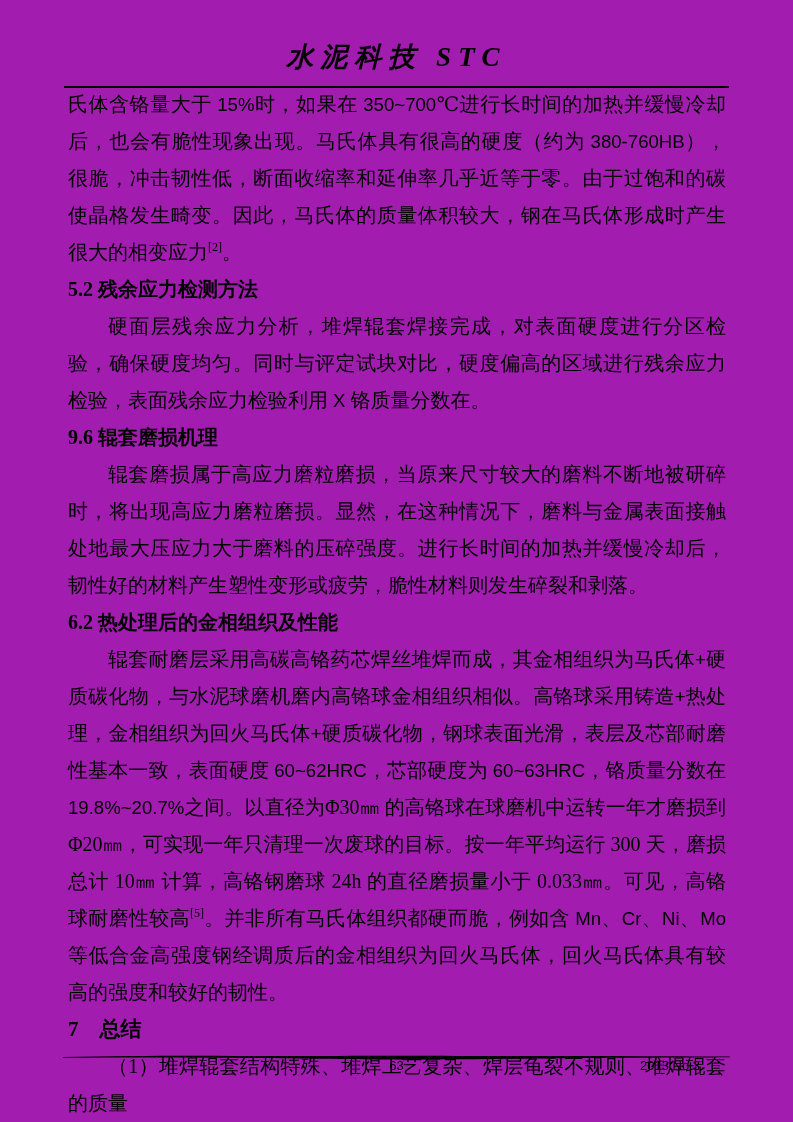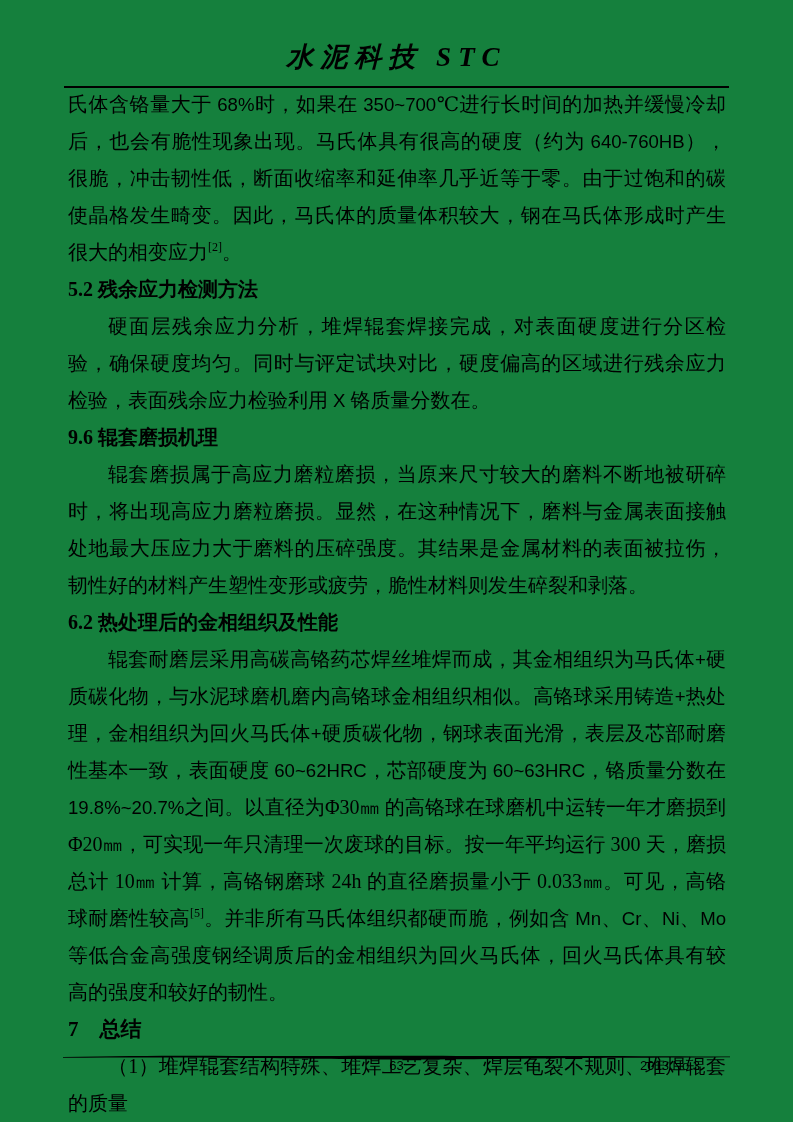--- a/index.html
+++ b/index.html
@@ -8,7 +8,7 @@
     width: 793px;
     height: 1122px;
     margin: 0 auto;
-    background: #15803d;
+    background: #a21caf;
     color: #000000;
     font-family: "Liberation Serif", "DejaVu Serif", serif;
     overflow: hidden;

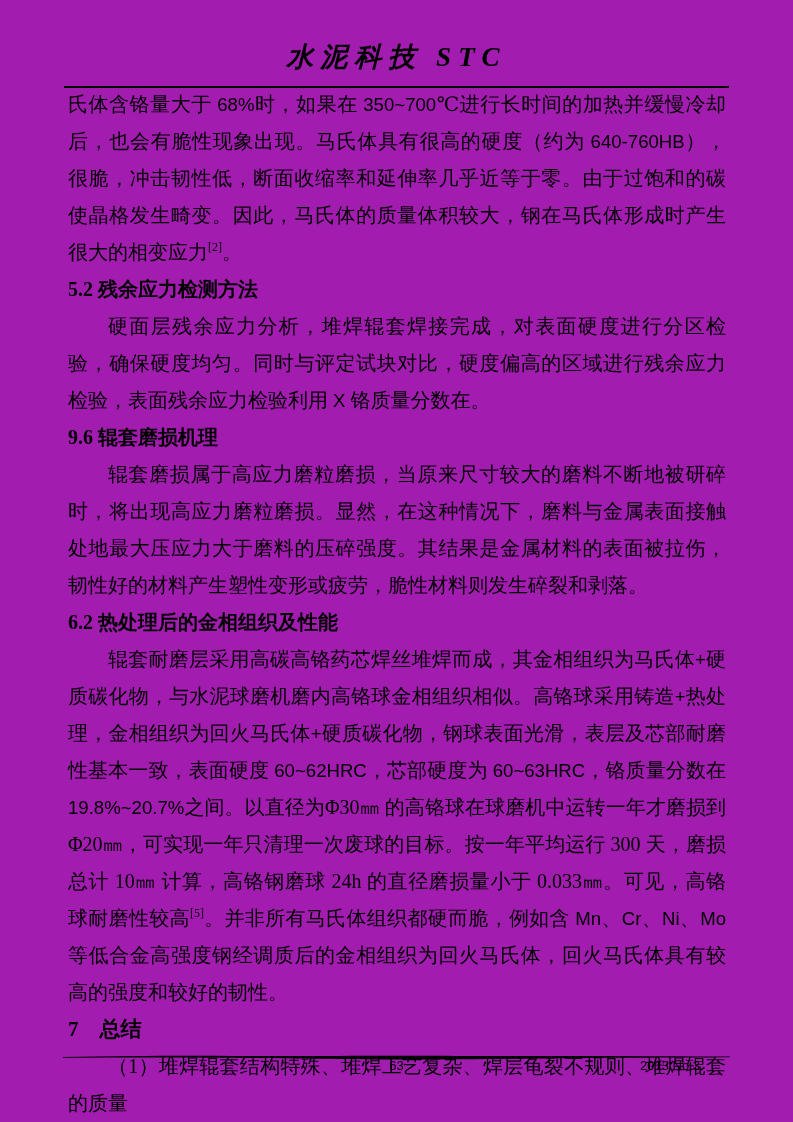--- a/index.html
+++ b/index.html
@@ -110,7 +110,7 @@
   <div class="header-rule"></div>
 
   <div class="article-body">
-      <p class="para"><span>氏体含铬量大于 </span><span class="run-sans">68%</span><span>时，如果在 </span><span class="run-sans">350~700</span><span>℃进行长时间的加热并缓慢冷却后，也会有脆性现象出现。马氏体具有很高的硬度（约为 </span><span class="run-sans">640-760HB</span><span>），很脆，冲击韧性低，断面收缩率和延伸率几乎近等于零。由于过饱和的碳使晶格发生畸变。因此，马氏体的质量体积较大，钢在马氏体形成时产生很大的相变应力</span><sup class="cite">[2]</sup><span>。</span></p>
+      <p class="para"><span>氏体含铬量大于 </span><span class="run-sans">15%</span><span>时，如果在 </span><span class="run-sans">350~700</span><span>℃进行长时间的加热并缓慢冷却后，也会有脆性现象出现。马氏体具有很高的硬度（约为 </span><span class="run-sans">640-760HB</span><span>），很脆，冲击韧性低，断面收缩率和延伸率几乎近等于零。由于过饱和的碳使晶格发生畸变。因此，马氏体的质量体积较大，钢在马氏体形成时产生很大的相变应力</span><sup class="cite">[2]</sup><span>。</span></p>
       <h3 class="hd hd2">5.2 残余应力检测方法</h3>
       <p class="para indent"><span>硬面层残余应力分析，堆焊辊套焊接完成，对表面硬度进行分区检验，确保硬度均匀。同时与评定试块对比，硬度偏高的区域进行残余应力检验，表面残余应力检验利用 </span><span class="run-sans">X</span><span> 铬质量分数在。</span></p>
       <h3 class="hd hd2">9.6 辊套磨损机理</h3>

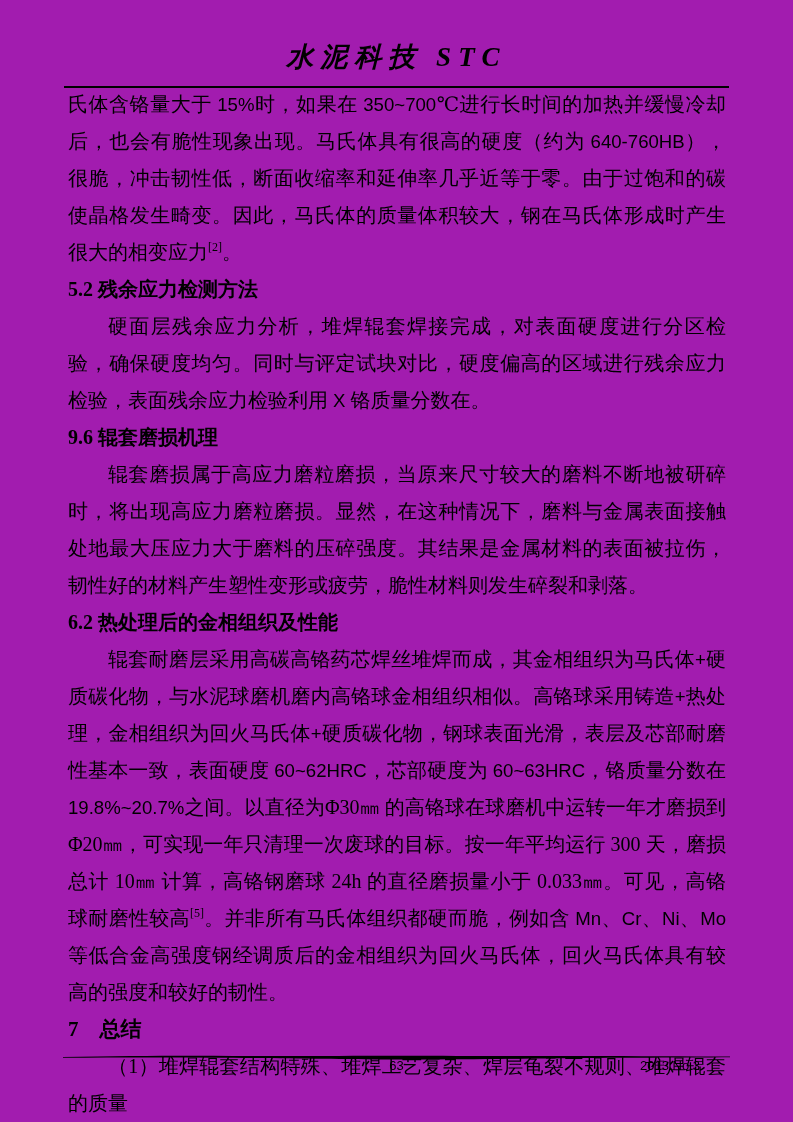--- a/index.html
+++ b/index.html
@@ -110,7 +110,7 @@
   <div class="header-rule"></div>
 
   <div class="article-body">
-      <p class="para"><span>氏体含铬量大于 </span><span class="run-sans">15%</span><span>时，如果在 </span><span class="run-sans">350~700</span><span>℃进行长时间的加热并缓慢冷却后，也会有脆性现象出现。马氏体具有很高的硬度（约为 </span><span class="run-sans">640-760HB</span><span>），很脆，冲击韧性低，断面收缩率和延伸率几乎近等于零。由于过饱和的碳使晶格发生畸变。因此，马氏体的质量体积较大，钢在马氏体形成时产生很大的相变应力</span><sup class="cite">[2]</sup><span>。</span></p>
+      <p class="para"><span>氏体含铬量大于 </span><span class="run-sans">15%</span><span>时，如果在 </span><span class="run-sans">350~700</span><span>℃进行长时间的加热并缓慢冷却后，也会有脆性现象出现。马氏体具有很高的硬度（约为 </span><span class="run-sans">380-760HB</span><span>），很脆，冲击韧性低，断面收缩率和延伸率几乎近等于零。由于过饱和的碳使晶格发生畸变。因此，马氏体的质量体积较大，钢在马氏体形成时产生很大的相变应力</span><sup class="cite">[2]</sup><span>。</span></p>
       <h3 class="hd hd2">5.2 残余应力检测方法</h3>
       <p class="para indent"><span>硬面层残余应力分析，堆焊辊套焊接完成，对表面硬度进行分区检验，确保硬度均匀。同时与评定试块对比，硬度偏高的区域进行残余应力检验，表面残余应力检验利用 </span><span class="run-sans">X</span><span> 铬质量分数在。</span></p>
       <h3 class="hd hd2">9.6 辊套磨损机理</h3>

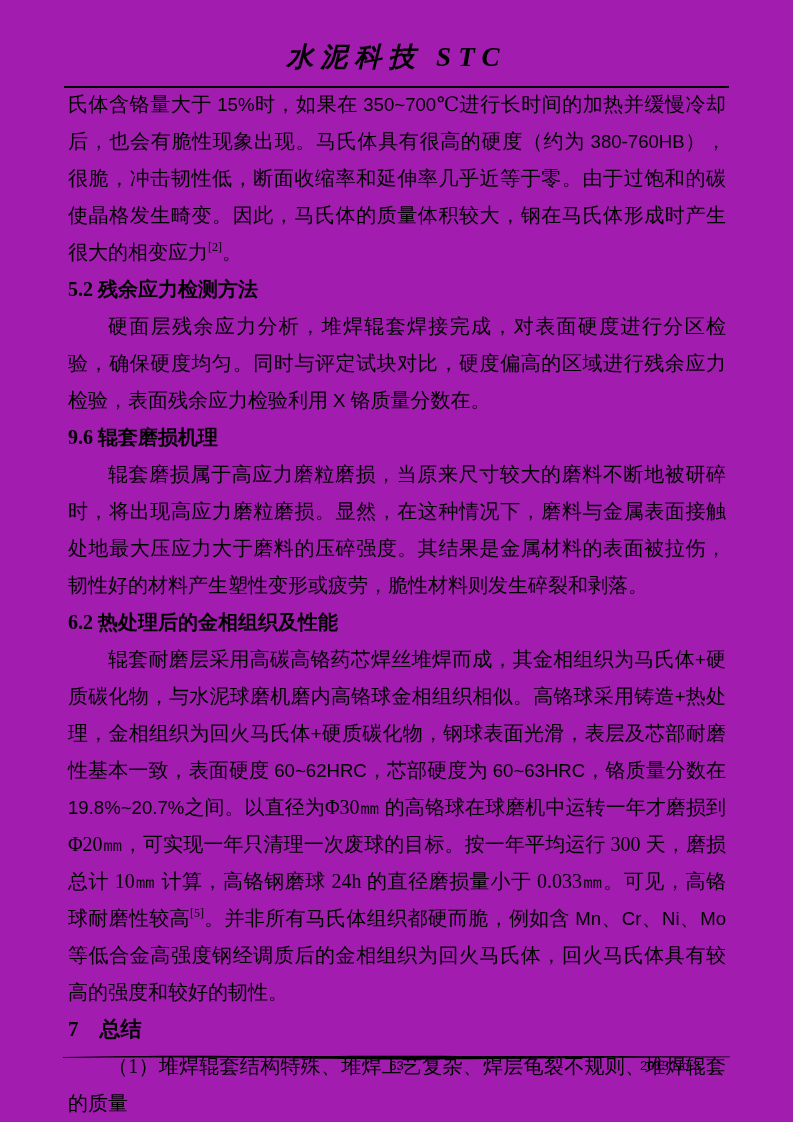--- a/index.html
+++ b/index.html
@@ -114,7 +114,7 @@
       <h3 class="hd hd2">5.2 残余应力检测方法</h3>
       <p class="para indent"><span>硬面层残余应力分析，堆焊辊套焊接完成，对表面硬度进行分区检验，确保硬度均匀。同时与评定试块对比，硬度偏高的区域进行残余应力检验，表面残余应力检验利用 </span><span class="run-sans">X</span><span> 铬质量分数在。</span></p>
       <h3 class="hd hd2">9.6 辊套磨损机理</h3>
-      <p class="para indent"><span>辊套磨损属于高应力磨粒磨损，当原来尺寸较大的磨料不断地被研碎时，将出现高应力磨粒磨损。显然，在这种情况下，磨料与金属表面接触处地最大压应力大于磨料的压碎强度。其结果是金属材料的表面被拉伤，韧性好的材料产生塑性变形或疲劳，脆性材料则发生碎裂和剥落。</span></p>
+      <p class="para indent"><span>辊套磨损属于高应力磨粒磨损，当原来尺寸较大的磨料不断地被研碎时，将出现高应力磨粒磨损。显然，在这种情况下，磨料与金属表面接触处地最大压应力大于磨料的压碎强度。进行长时间的加热并缓慢冷却后，韧性好的材料产生塑性变形或疲劳，脆性材料则发生碎裂和剥落。</span></p>
       <h3 class="hd hd2">6.2 热处理后的金相组织及性能</h3>
       <p class="para indent"><span>辊套耐磨层采用高碳高铬药芯焊丝堆焊而成，其金相组织为马氏体</span><span class="run-sans">+</span><span>硬质碳化物，与水泥球磨机磨内高铬球金相组织相似。高铬球采用铸造</span><span class="run-sans">+</span><span>热处理，金相组织为回火马氏体</span><span class="run-sans">+</span><span>硬质碳化物，钢球表面光滑，表层及芯部耐磨性基本一致，表面硬度 </span><span class="run-sans">60~62HRC</span><span>，芯部硬度为 </span><span class="run-sans">60~63HRC</span><span>，铬质量分数在 </span><span class="run-sans">19.8%~20.7%</span><span>之间。以直径为</span><span class="run-serif">Φ30㎜</span><span> 的高铬球在球磨机中运转一年才磨损到</span><span class="run-serif">Φ20㎜</span><span>，可实现一年只清理一次废球的目标。按一年平均运行 </span><span class="run-serif">300</span><span> 天，磨损总计 </span><span class="run-serif">10㎜</span><span> 计算，高铬钢磨球 </span><span class="run-serif">24h</span><span> 的直径磨损量小于 </span><span class="run-serif">0.033㎜</span><span>。可见，高铬球耐磨性较高</span><sup class="cite">[5]</sup><span>。并非所有马氏体组织都硬而脆，例如含 </span><span class="run-sans">Mn</span><span>、</span><span class="run-sans">Cr</span><span>、</span><span class="run-sans">Ni</span><span>、</span><span class="run-sans">Mo</span><span> 等低合金高强度钢经调质后的金相组织为回火马氏体，回火马氏体具有较高的强度和较好的韧性。</span></p>
       <h2 class="hd hd1">7　总结</h2>

